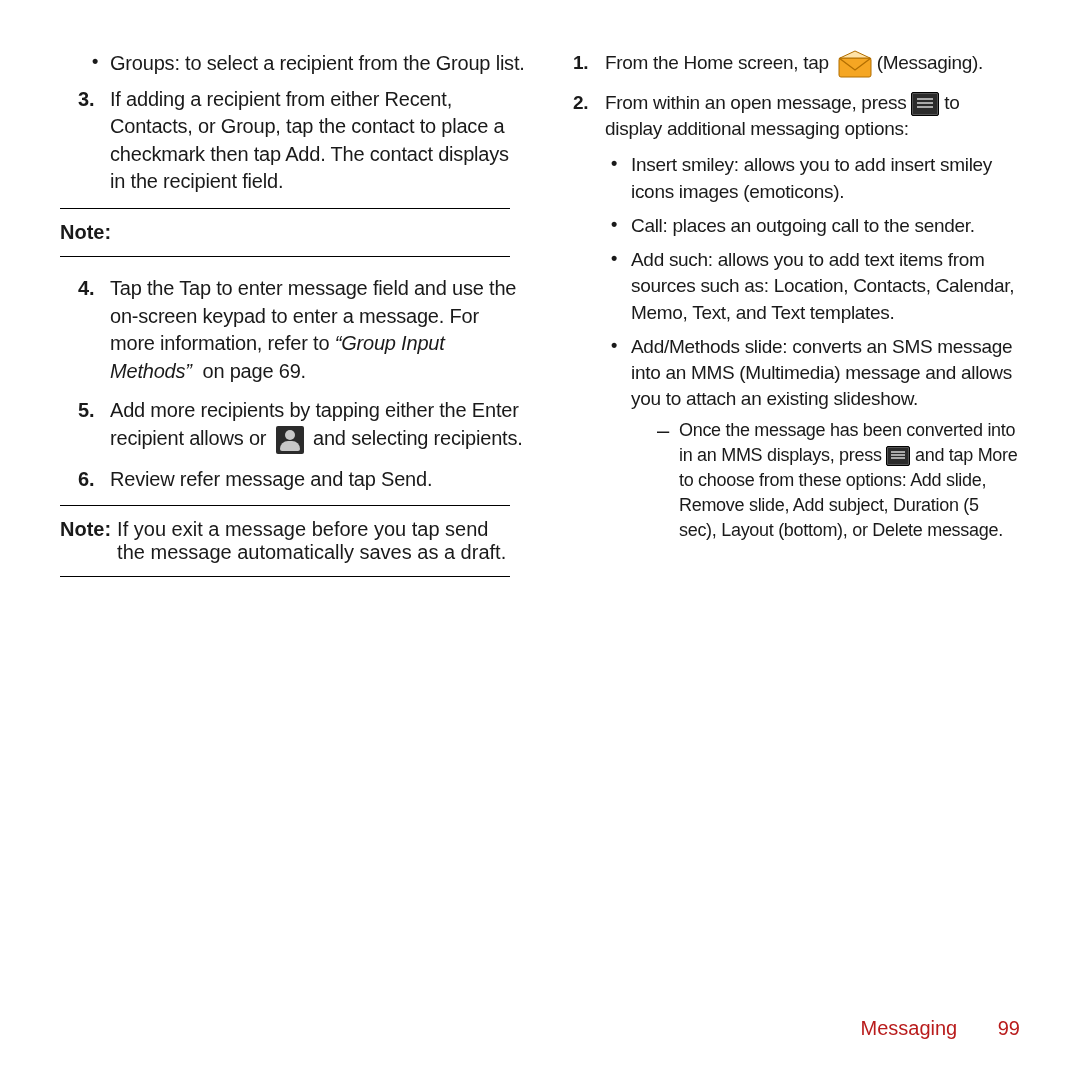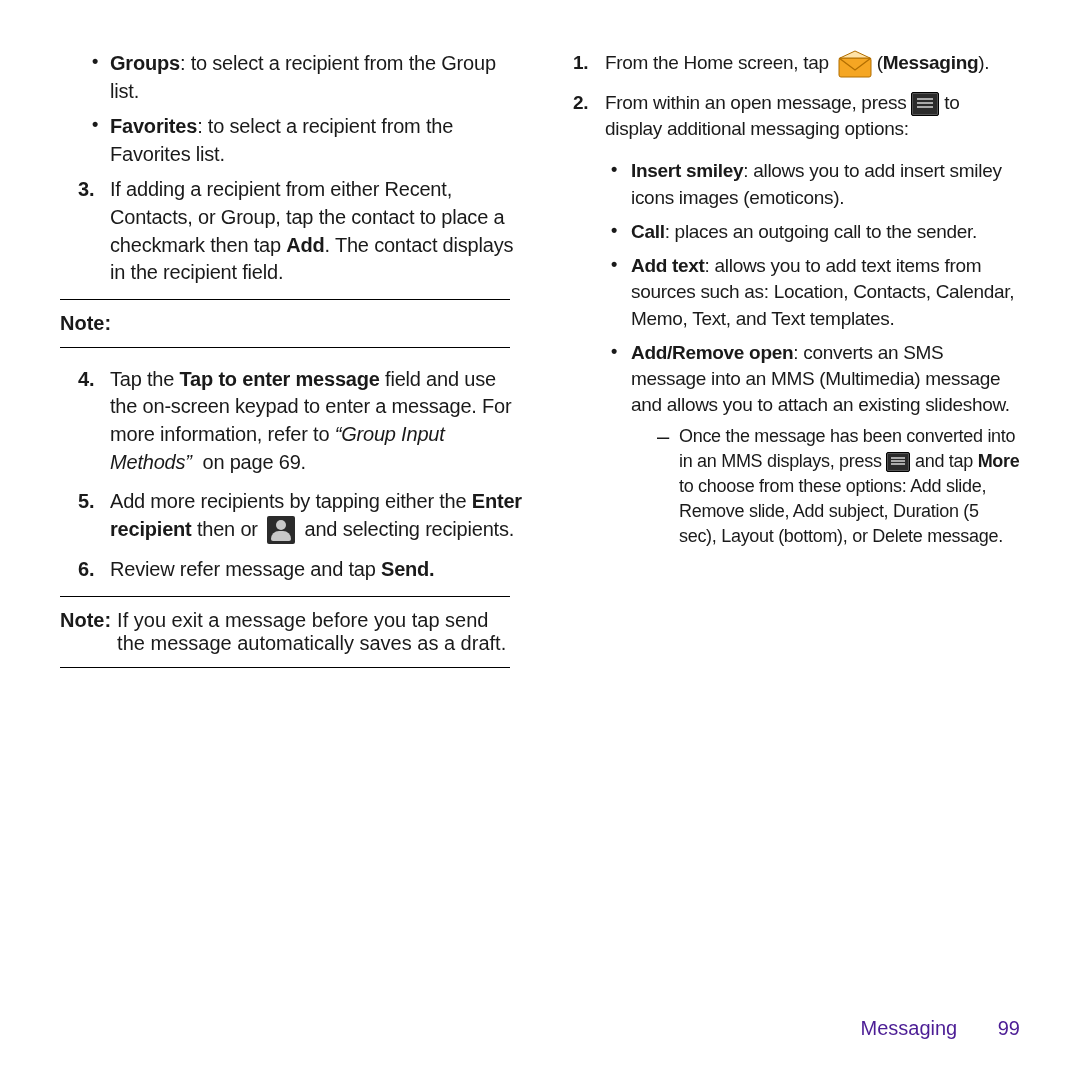--- a/index.html
+++ b/index.html
@@ -27,7 +27,7 @@
 
   
   p,li{font-size:20px;line-height:1.38;letter-spacing:-0.2px}
-  b{font-weight:700}
+  b{font-weight:400}
   .italic{font-style:italic}
   h2.section{
     margin:0 0 6px 0;

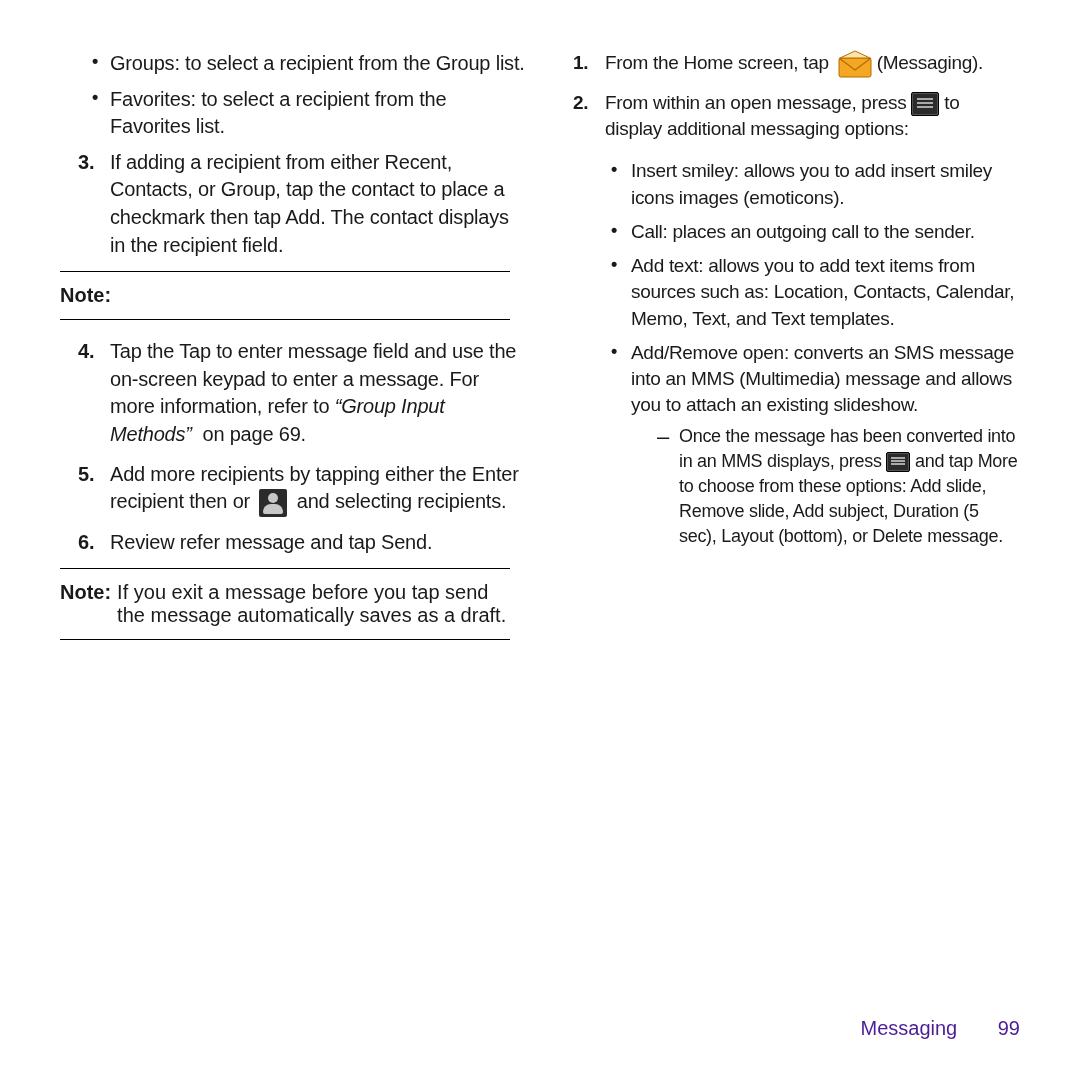--- a/index.html
+++ b/index.html
@@ -128,9 +128,6 @@
     <li>
       <b>Groups</b><span>: to select a recipient from the Group list.</span>
     </li>
-    <li>
-      <b>Favorites</b><span>: to select a recipient from the Favorites list.</span>
-    </li>
   </ul>
 
   <ol class="num">

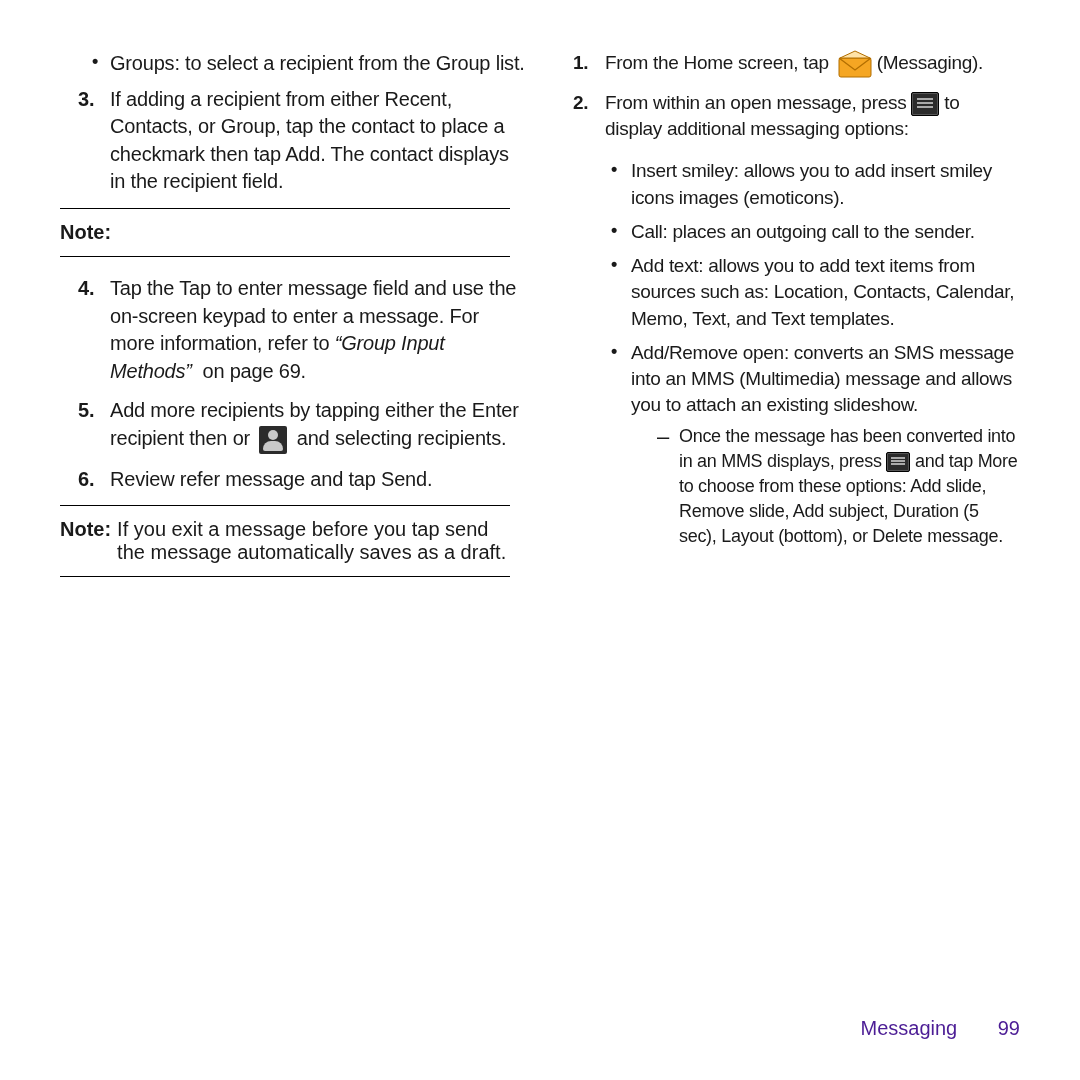--- a/index.html
+++ b/index.html
@@ -114,7 +114,7 @@
   }
 
   
-  .tight{margin-top:16px}
+  .tight{margin-top:10px}
 </style>
 </head>
 <body>

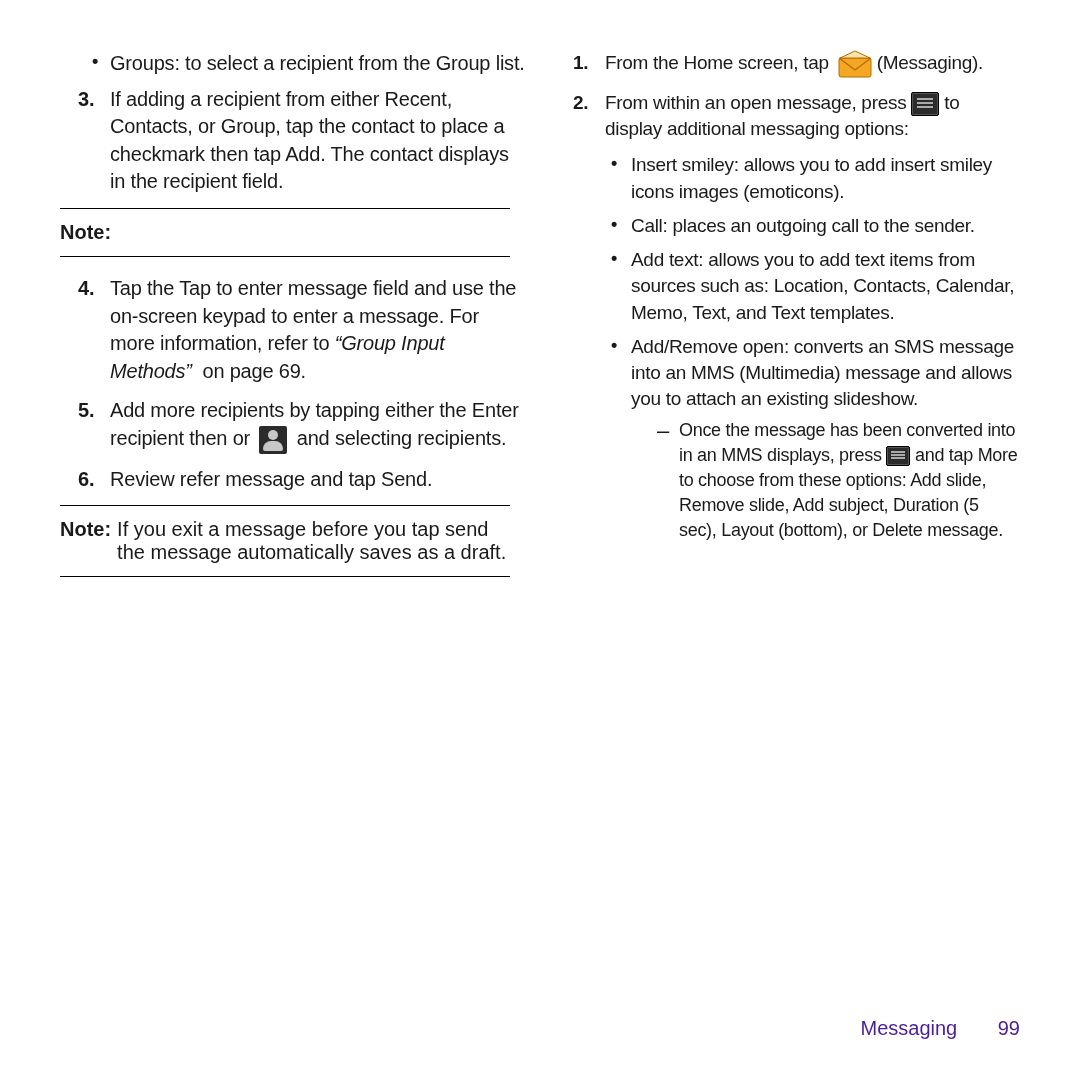--- a/index.html
+++ b/index.html
@@ -198,7 +198,7 @@
           <b>Call</b><span>: places an outgoing call to the sender.</span>
         </li>
         <li>
-          <b>Add text</b><span>: allows you to add text items from sources such as: Location, Contacts, Calendar, Memo, Text, and Text templates.</span>
+          <b>Add such</b><span>: allows you to add text items from sources such as: Location, Contacts, Calendar, Memo, Text, and Text templates.</span>
         </li>
         <li>
           <b>Add/Remove open</b><span>: converts an SMS message into an MMS (Multimedia) message and allows you to attach an existing slideshow.</span>

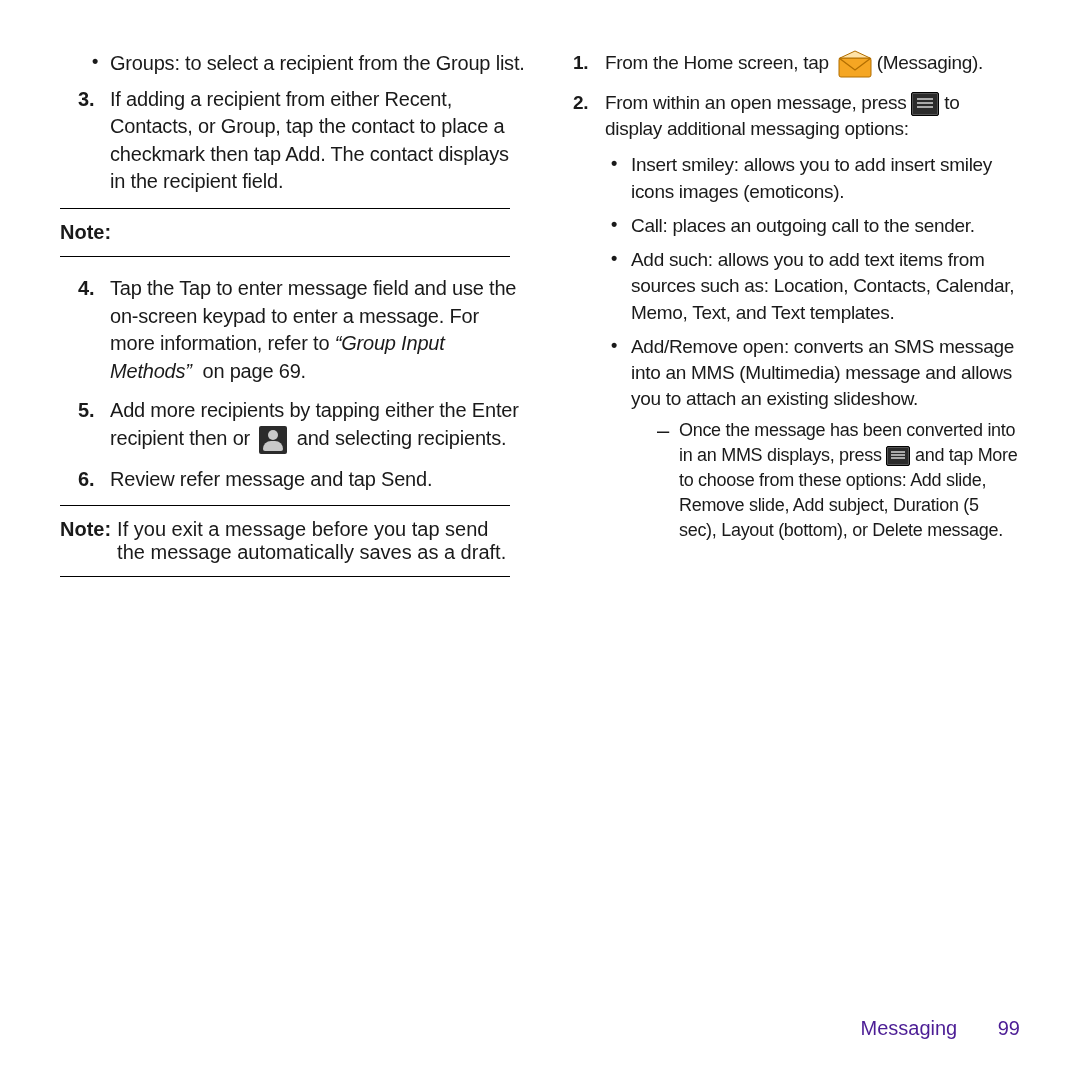--- a/index.html
+++ b/index.html
@@ -201,7 +201,7 @@
           <b>Add such</b><span>: allows you to add text items from sources such as: Location, Contacts, Calendar, Memo, Text, and Text templates.</span>
         </li>
         <li>
-          <b>Add/Remove open</b><span>: converts an SMS message into an MMS (Multimedia) message and allows you to attach an existing slideshow.</span>
+          <b>Add/Methods slide</b><span>: converts an SMS message into an MMS (Multimedia) message and allows you to attach an existing slideshow.</span>
           <ul class="dashes">
             <li>
               <span>Once the message has been converted into in an MMS displays, press </span>

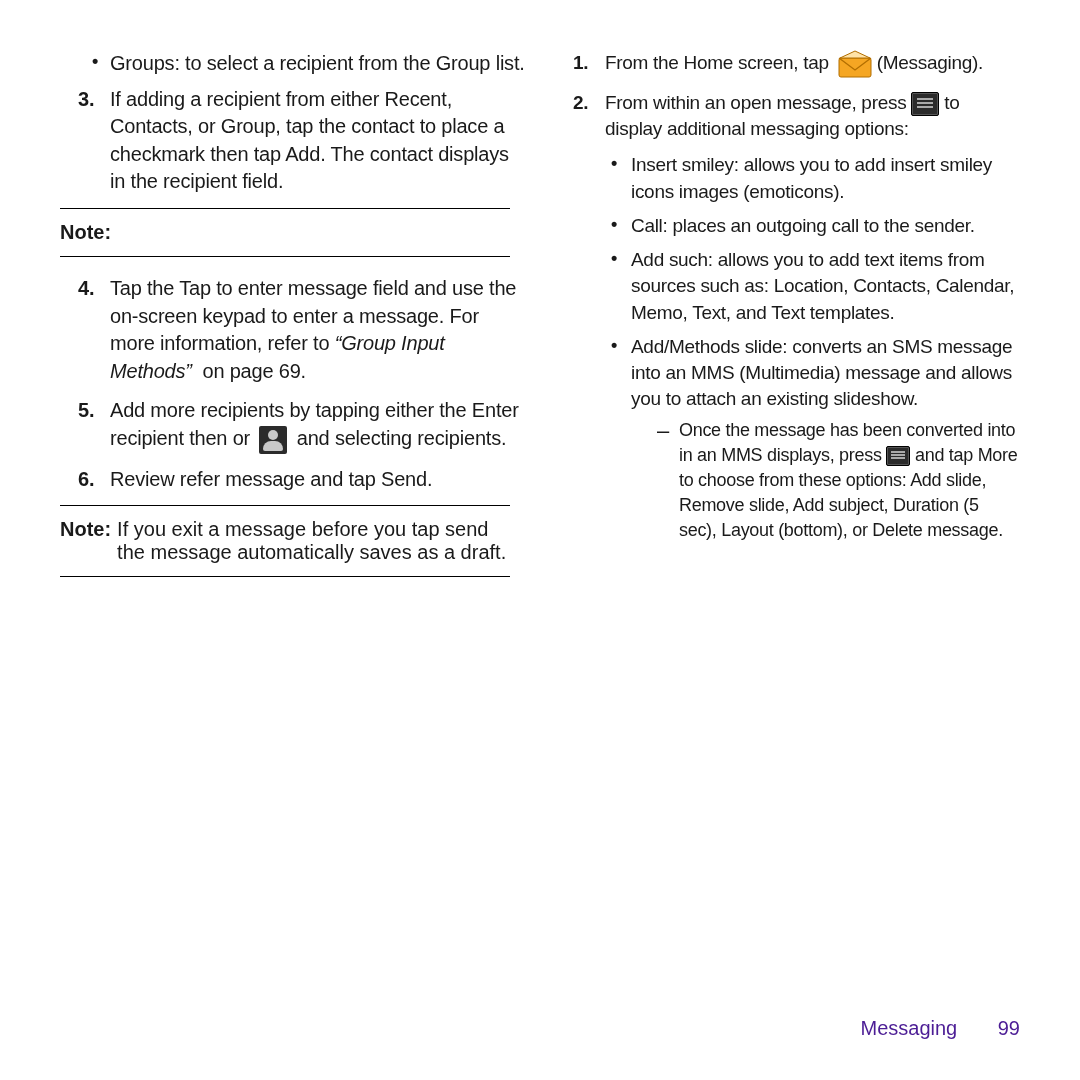--- a/index.html
+++ b/index.html
@@ -150,7 +150,7 @@
     </li>
     <li>
       <span class="n">5.</span>
-      <span>Add more recipients by tapping either the </span><b>Enter recipient</b><span> then or </span>
+      <span>Add more recipients by tapping either the </span><b>Enter recipient</b><span> allows or </span>
       <span class="icon ic-contact"></span>
       <span> and selecting recipients.</span>
     </li>

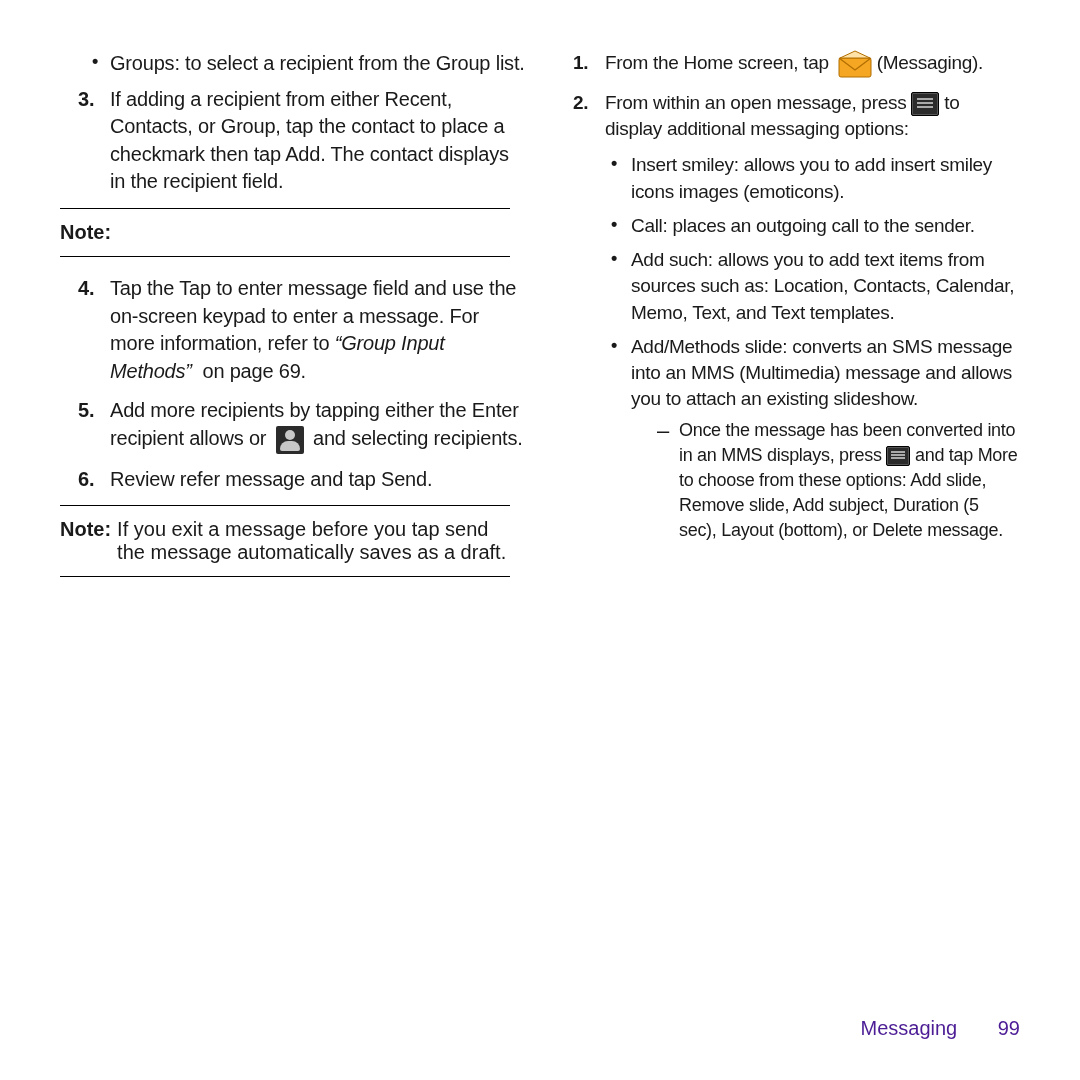--- a/index.html
+++ b/index.html
@@ -20,7 +20,7 @@
   .col{flex:1 1 0;min-width:0}
   .footer{
     position:absolute;bottom:40px;right:60px;
-    font-size:20px;color:#4c1d95;
+    font-size:20px;color:#b91c1c;
     font-family:"Helvetica Neue",Helvetica,Arial,sans-serif;
   }
   .footer .sec-name{margin-right:35px}

